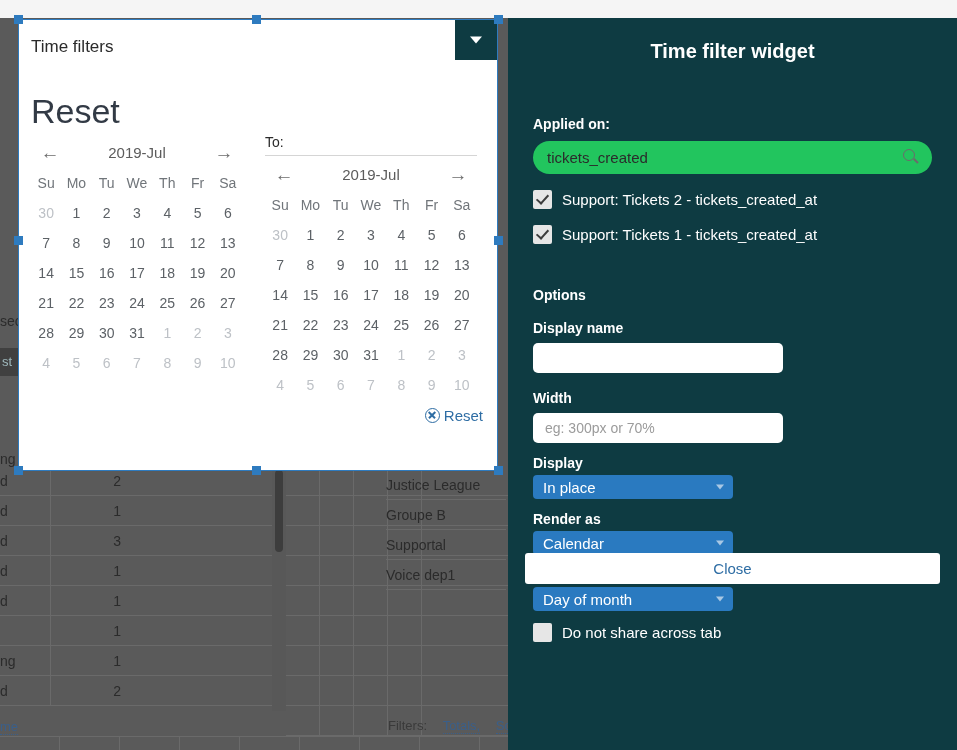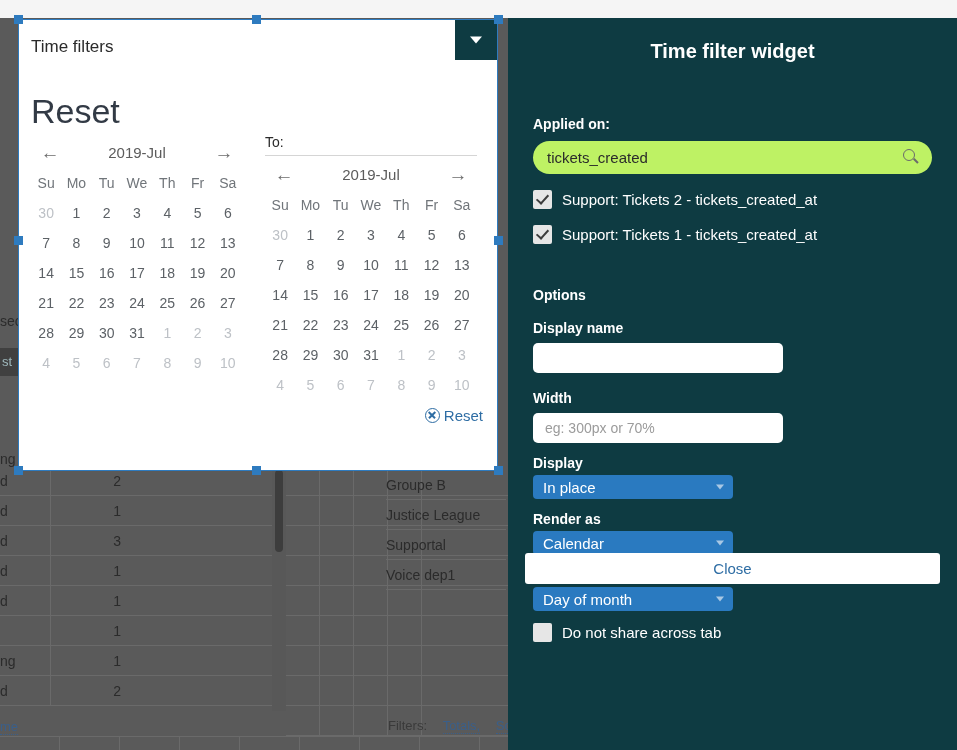--- a/index.html
+++ b/index.html
@@ -192,7 +192,7 @@
   .applied-on { margin-top: 53px; }
   .search-box {
     position: relative; margin-top: 9px; height: 33px;
-    background: #bef264; border-radius: 17px;
+    background: #22c55e; border-radius: 17px;
   }
   .search-box input {
     width: 100%; height: 33px; border: none; outline: none;

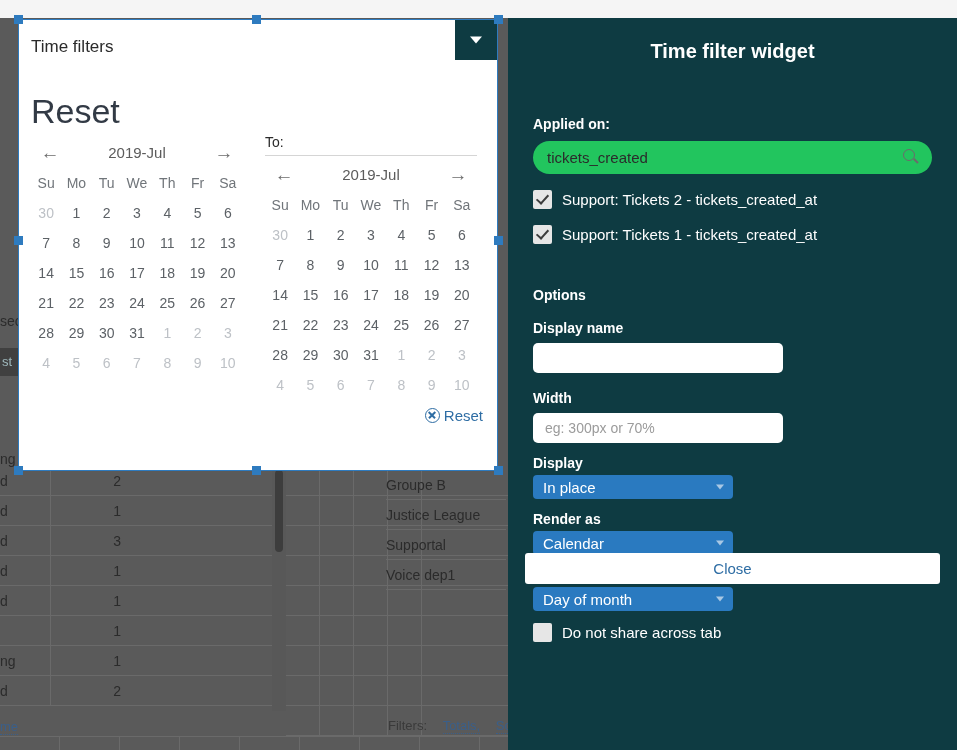--- a/index.html
+++ b/index.html
@@ -422,8 +422,8 @@
       </div>
 
     <div class="bg-groups" id="bg-groups">
+        <div class="grp">Justice League</div>
         <div class="grp">Groupe B</div>
-        <div class="grp">Justice League</div>
         <div class="grp">Supportal</div>
         <div class="grp">Voice dep1</div>
       </div>

